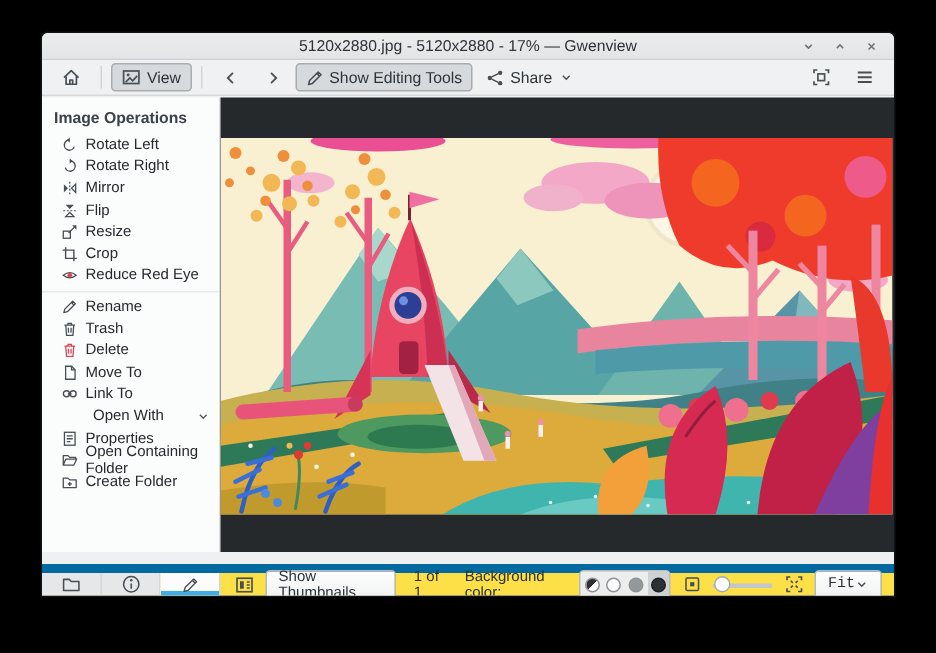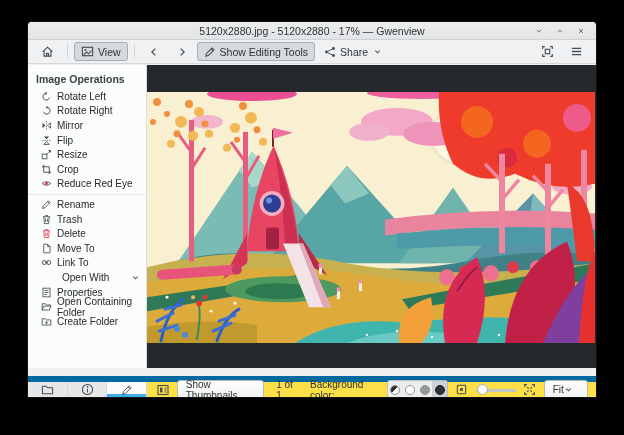--- a/index.html
+++ b/index.html
@@ -65,7 +65,7 @@
   .groove { position:absolute; left:0; right:0; top:6.5px; height:3px; background:#c3c7c9; border-radius:2px; }
   .handle { position:absolute; left:1px; top:1.5px; width:11px; height:11px; border-radius:50%;
     background:#fdfdfd; border:1px solid #a6abae; }
-  .combo { width:48px; justify-content:flex-start; display:flex; }
+  .combo { width:48px; justify-content:flex-start; display:flex;font-family:Liberation Mono, monospace; }
 </style>
 </head>
 <body>

